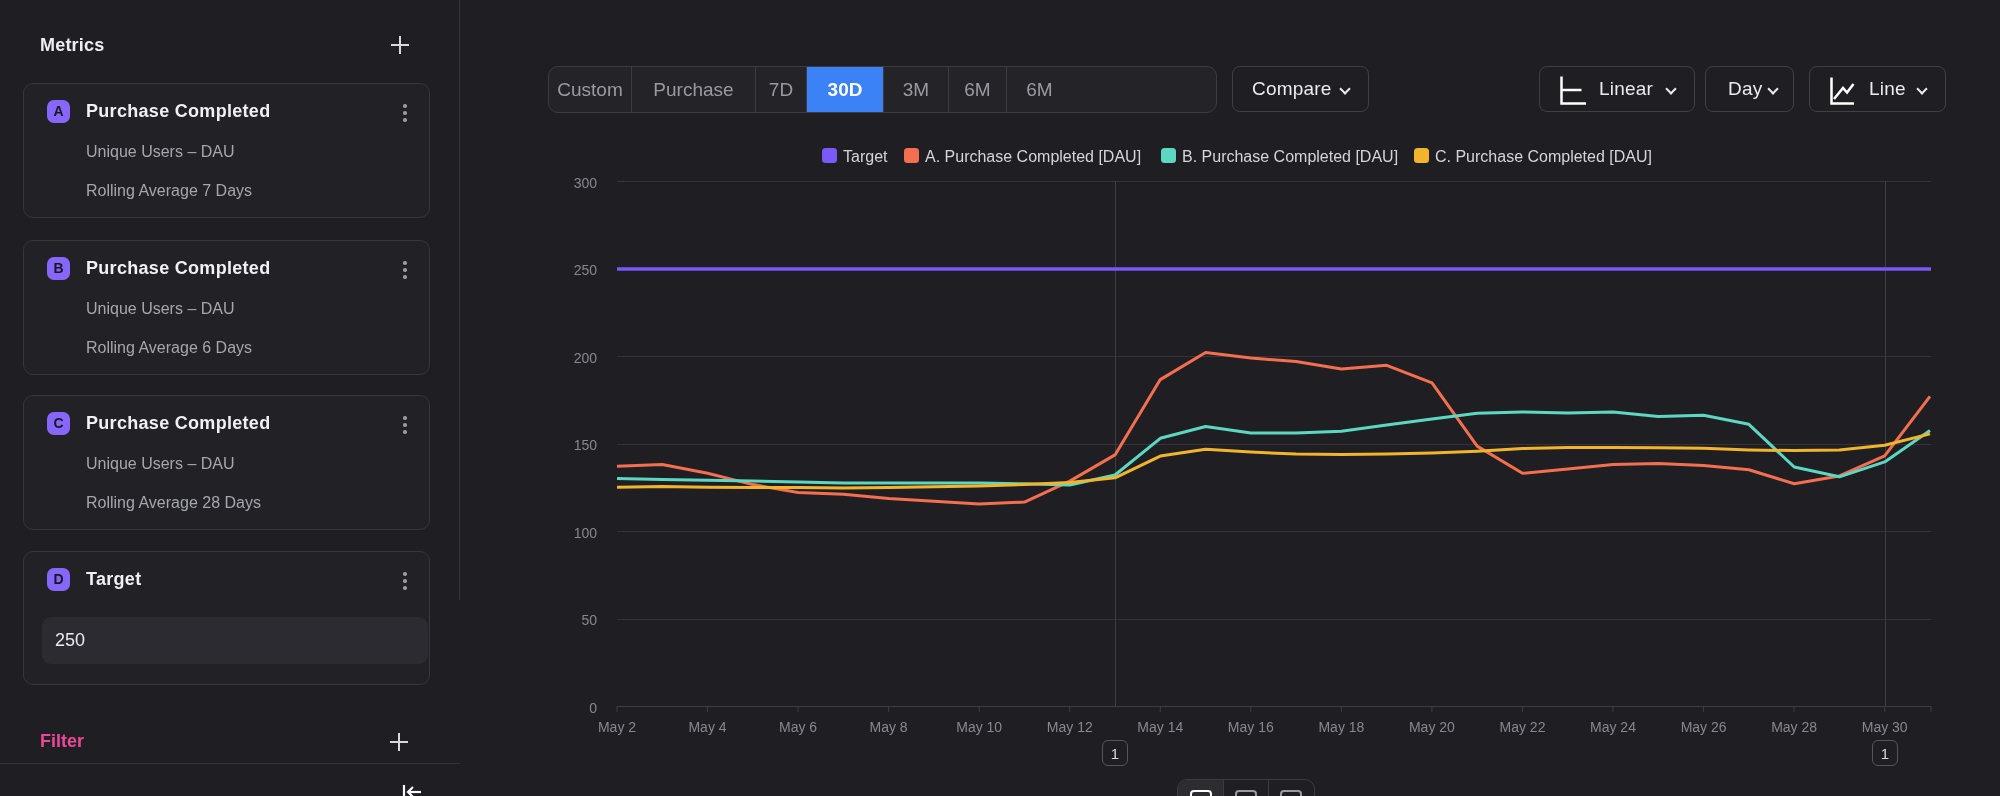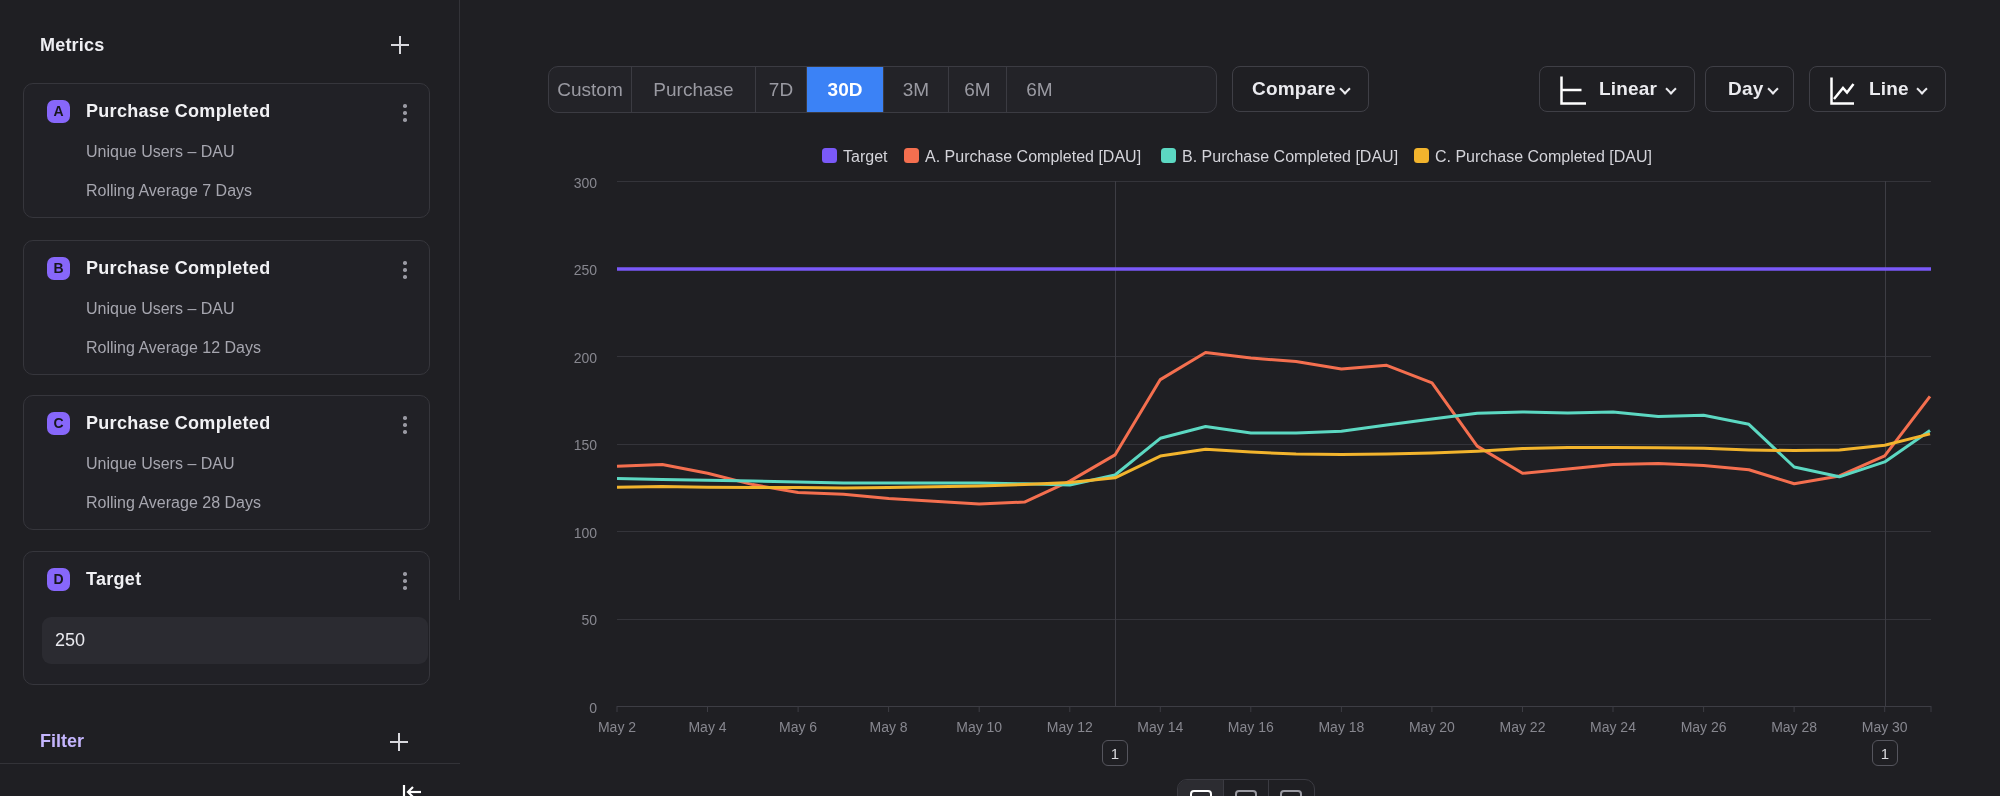--- a/index.html
+++ b/index.html
@@ -25,7 +25,7 @@
   .sb-filter { position:absolute; left:40px; top:731px; font-size:18px; font-weight:700; color:#c4b5fd; }
   #sb-divider { position:absolute; left:0; top:763px; width:460px; height:1px; background:#333338; }
   
-  .btn { position:absolute; border:1px solid #3f3f46; border-radius:8px; color:#ebebef; font-size:19px; font-weight:700; letter-spacing:0.2px; }
+  .btn { position:absolute; border:1px solid #3f3f46; border-radius:8px; color:#ebebef; font-size:19px; font-weight:400; letter-spacing:0.2px; }
   #seg-group { position:absolute; left:548px; top:66px; width:669px; height:47px; border:1px solid #3b3b42; border-radius:10px; display:flex; background:#232328; }
   #seg-group .seg { height:45px; border-right:1px solid #3b3b42; color:#9a9aa2; font-size:19px; display:flex; align-items:center; justify-content:center; }
   #seg-group .seg:last-child { border-right:none; }

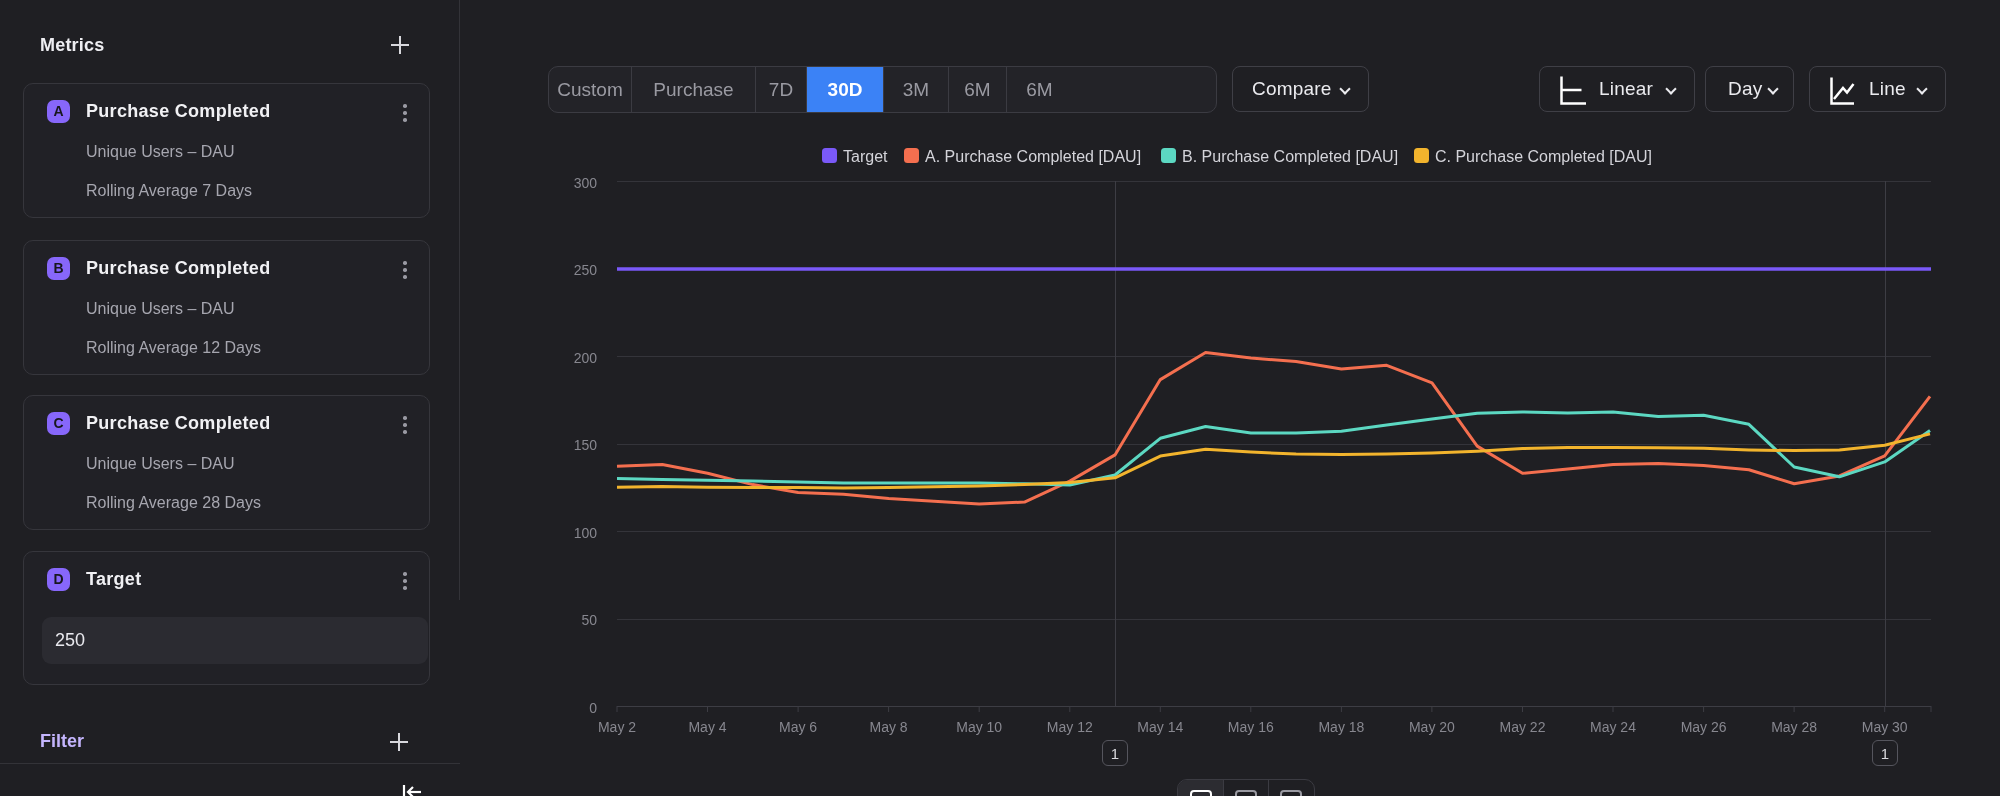--- a/index.html
+++ b/index.html
@@ -138,7 +138,7 @@
         <i></i>
       </div>
     <div class="card-sub1">Unique Users – DAU</div>
-    <div class="card-sub2">Rolling Average 12 Days</div>
+    <div class="card-sub2">Rolling Average 6 Days</div>
   </div>
 
   <div class="card" style="top:395px; height:135px;">

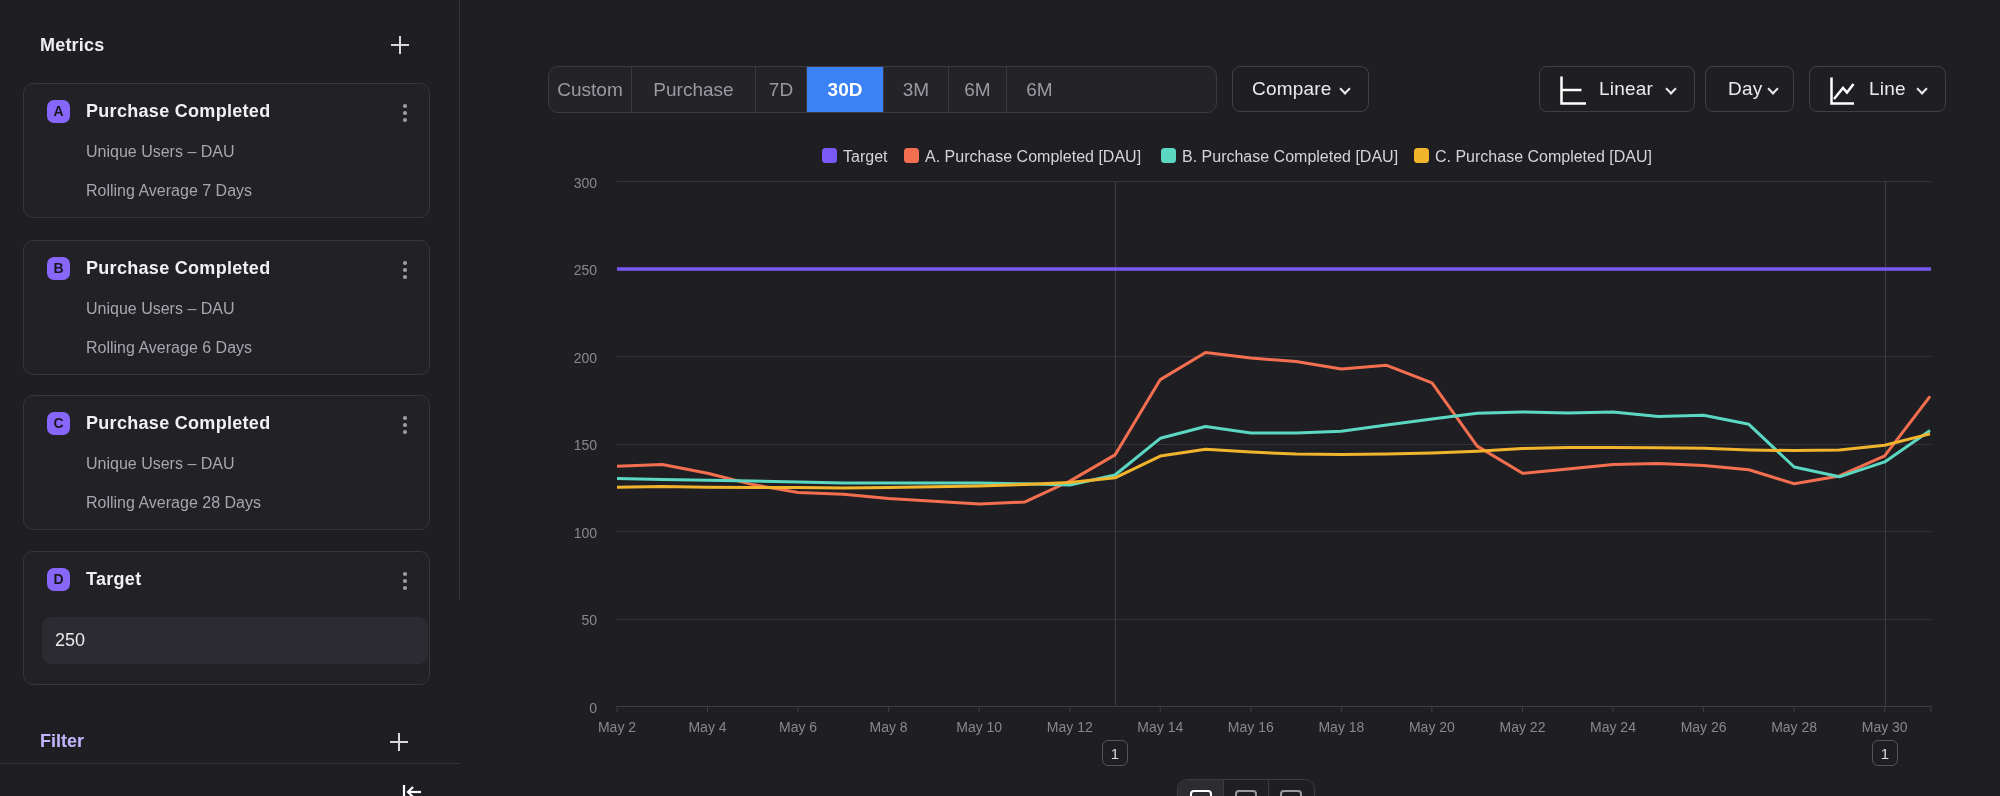--- a/index.html
+++ b/index.html
@@ -22,7 +22,7 @@
   .kebab i { position:absolute; left:0; width:3.5px; height:3.5px; border-radius:50%; background:#9a9aa3; }
   .kebab i:nth-child(1){top:0;} .kebab i:nth-child(2){top:7px;} .kebab i:nth-child(3){top:14px;}
   .target-input { position:absolute; left:18px; top:65px; width:386px; height:47px; background:#2b2b31; border-radius:9px; color:#e9e9ee; font-size:18px; line-height:47px; padding-left:13px; }
-  .sb-filter { position:absolute; left:40px; top:731px; font-size:18px; font-weight:700; color:#c4b5fd; }
+  .sb-filter { position:absolute; left:40px; top:731px; font-size:18px; font-weight:700; color:#ec4899; }
   #sb-divider { position:absolute; left:0; top:763px; width:460px; height:1px; background:#333338; }
   
   .btn { position:absolute; border:1px solid #3f3f46; border-radius:8px; color:#ebebef; font-size:19px; font-weight:400; letter-spacing:0.2px; }

